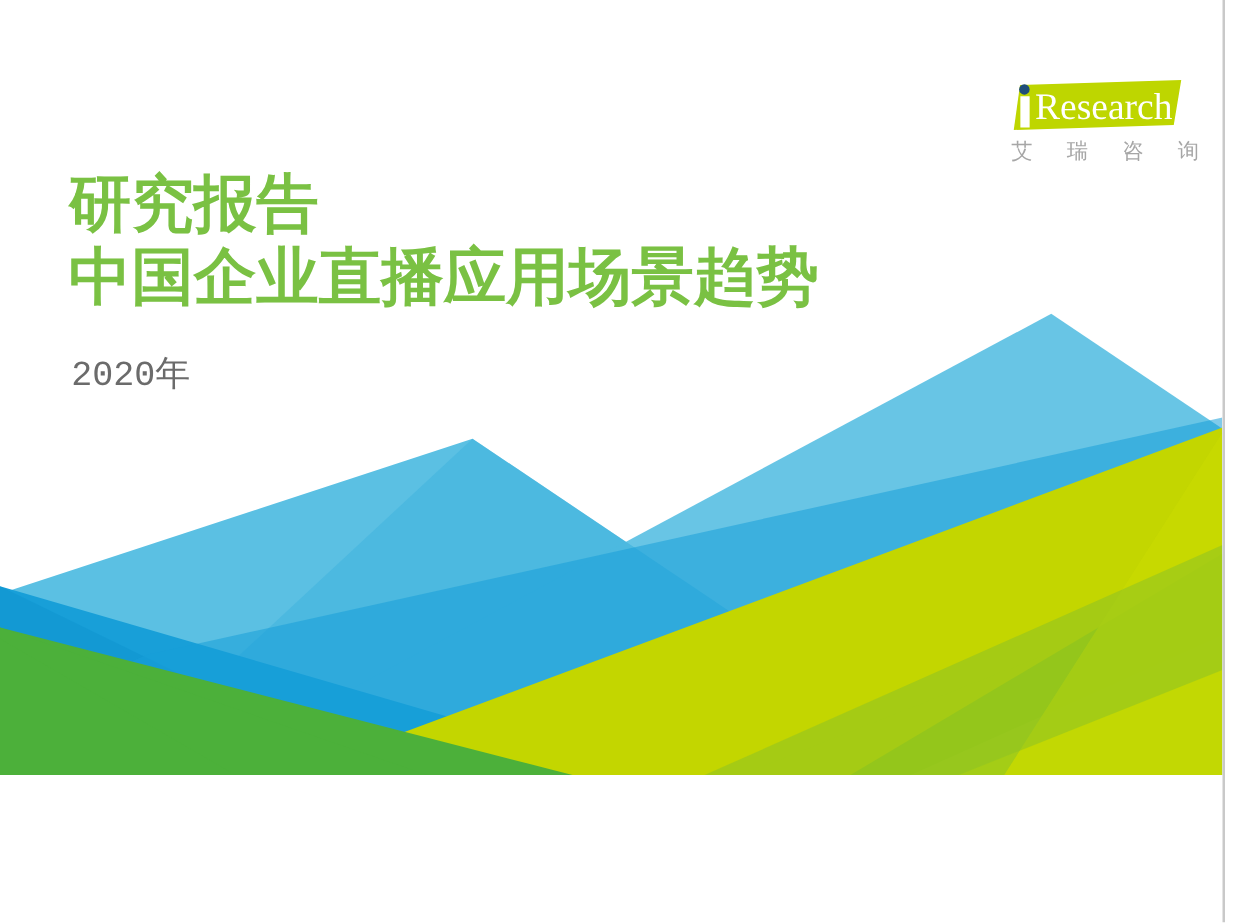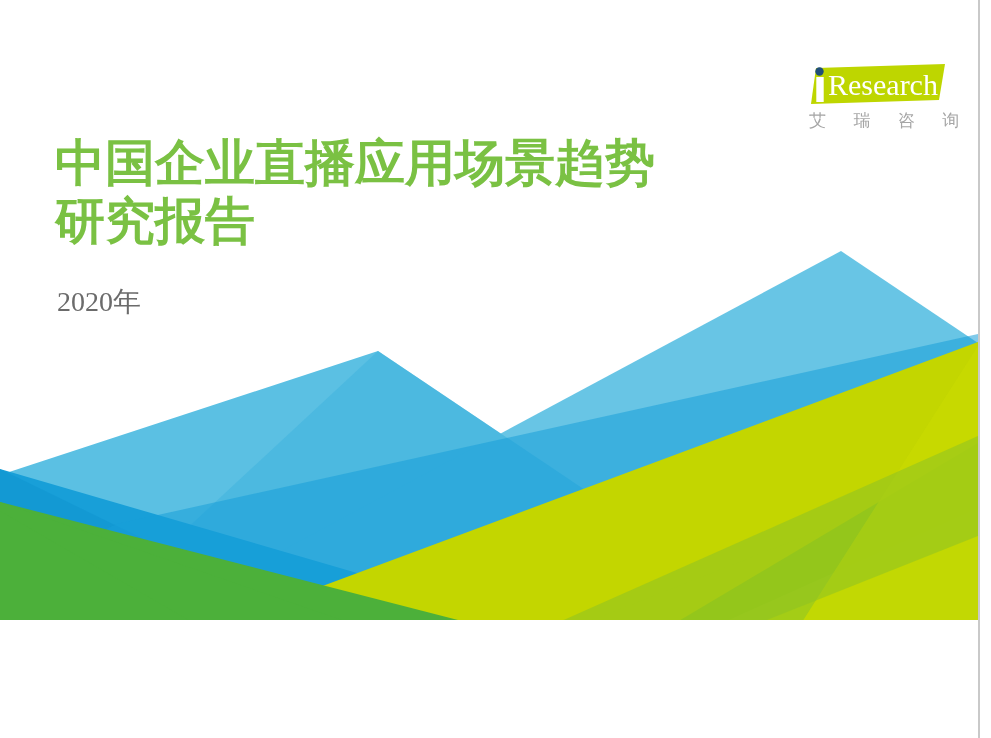--- a/index.html
+++ b/index.html
@@ -171,8 +171,8 @@
     </div>
 
     <div id="headline">
+      <div class="line">研究报告</div>
       <div class="line">中国企业直播应用场景趋势</div>
-      <div class="line">研究报告</div>
     </div>
 
     <div id="subtitle">2020年</div>

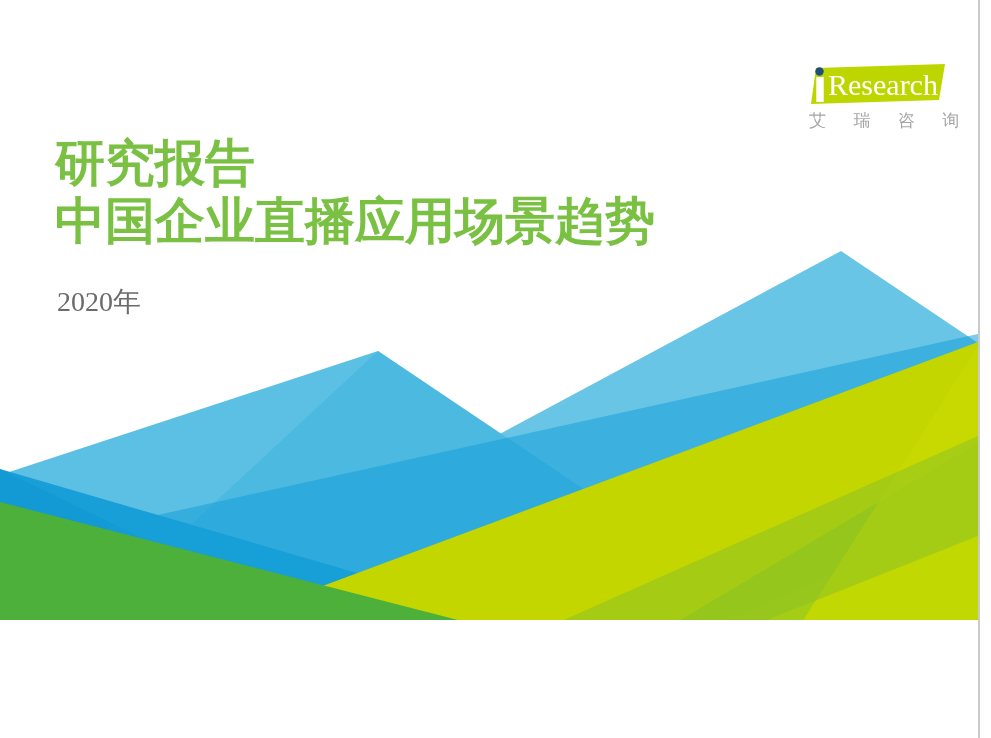--- a/index.html
+++ b/index.html
@@ -111,7 +111,7 @@
     line-height: 34px;
     color: #6b6b6b;
     white-space: nowrap;
-    font-family: Liberation Serif, serif;
+    font-family: Liberation Mono, monospace;
   }
 </style>
 </head>

